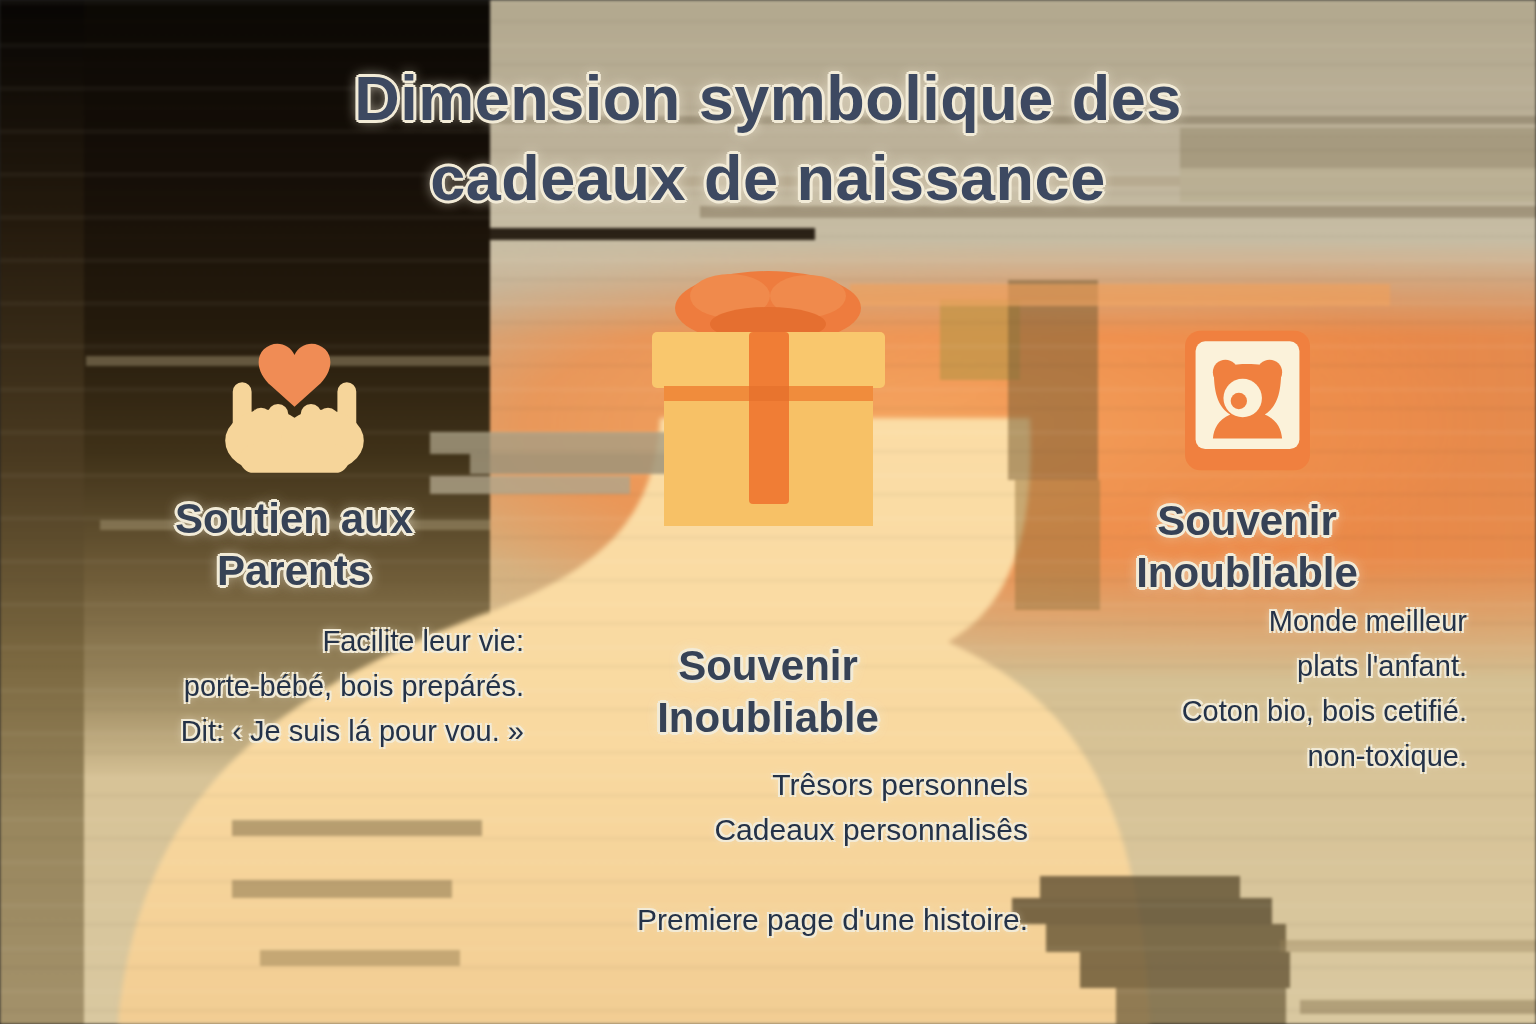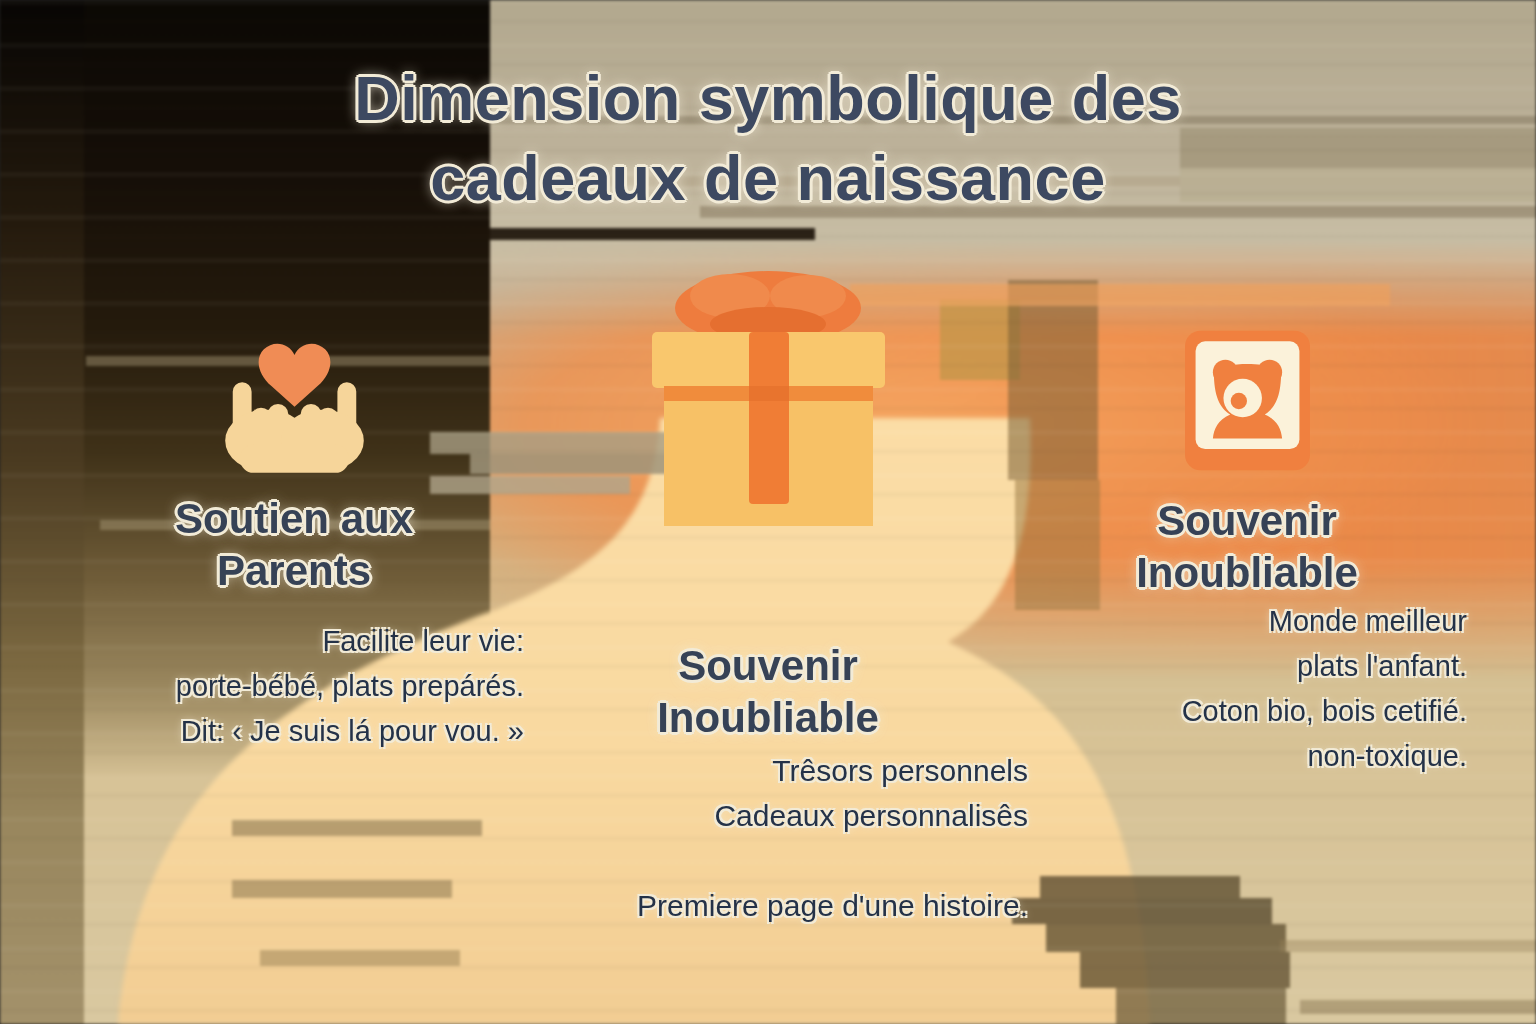--- a/index.html
+++ b/index.html
@@ -176,7 +176,7 @@
         </svg>
       </div>
       <h2 class="heading halo"><span>Soutien aux</span><br><span>Parents</span></h2>
-      <p class="body-text halo-soft"><span>Facilite leur vie:</span><br><span>porte-bébé, plats prepárés.</span><br><span>Dit: ‹ Je suis lá pour vou. »</span></p>
+      <p class="body-text halo-soft"><span>Facilite leur vie:</span><br><span>porte-bébé, bois prepárés.</span><br><span>Dit: ‹ Je suis lá pour vou. »</span></p>
     </section>
 
     <section class="col col-mid">

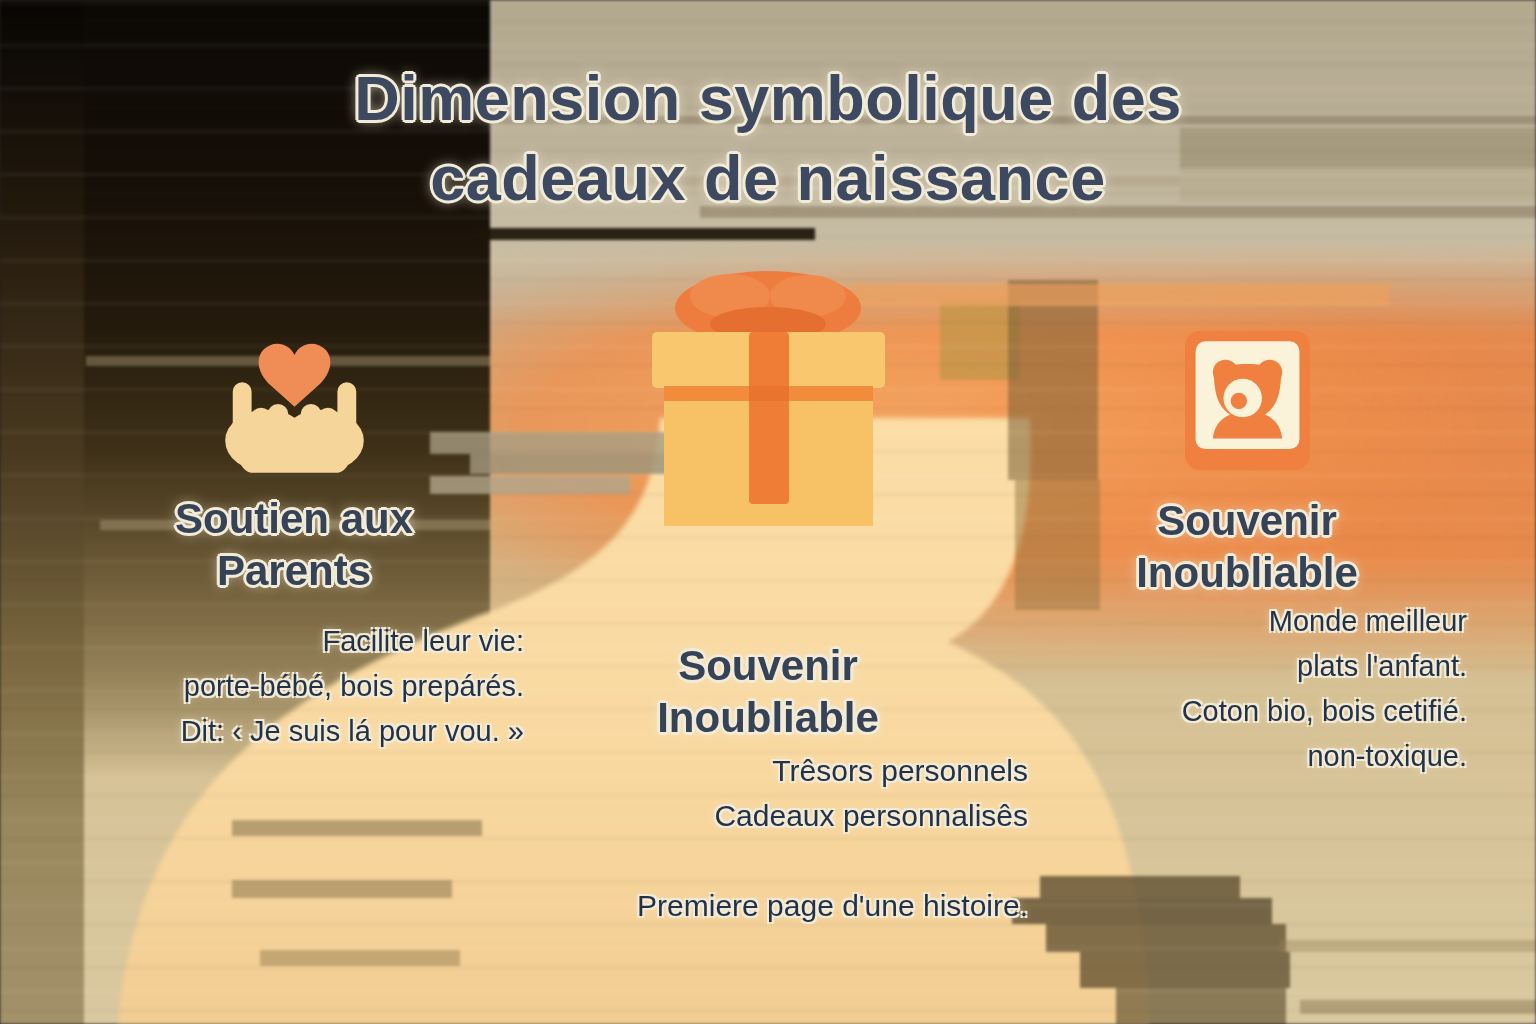--- a/index.html
+++ b/index.html
@@ -93,7 +93,7 @@
   .col-right .heading{margin-top:22px;}
   .body-text{margin:0;color:var(--body-ink);font-size:29px;line-height:45px;}
   .col-left  .body-text{margin-top:22px;}
-  .col-mid   .body-text{font-size:30px;margin-top:4px;}
+  .col-mid   .body-text{font-size:30px;margin-top:18px;}
   .col-right .body-text{font-size:29px;}
 </style>
 </head>

